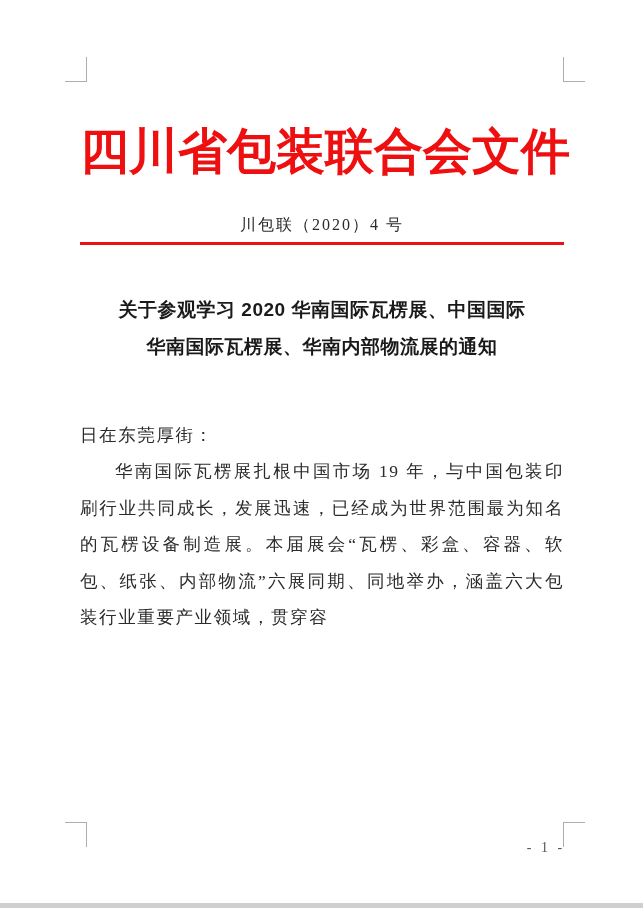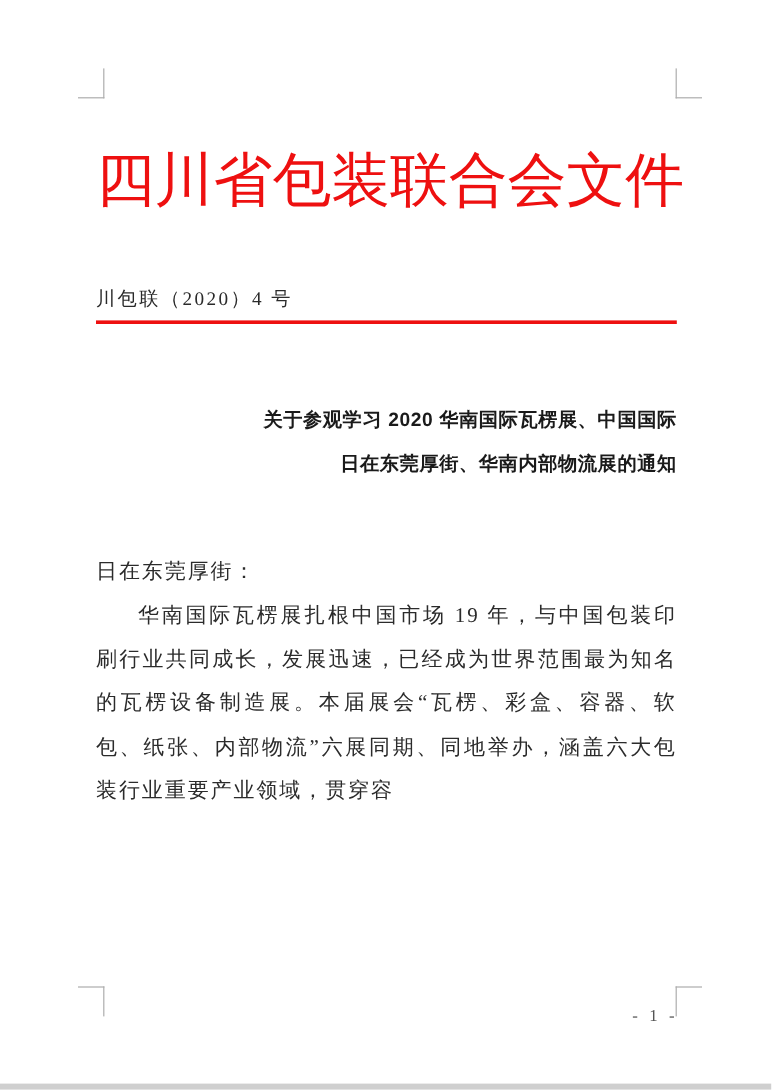--- a/index.html
+++ b/index.html
@@ -35,7 +35,7 @@
     text-align: center;
     color: var(--accent);
     font-family: "Liberation Sans", "DejaVu Sans", sans-serif;
-    font-weight: normal;
+    font-weight: bold;
     font-size: 49px;
     letter-spacing: 0px;
     white-space: nowrap;

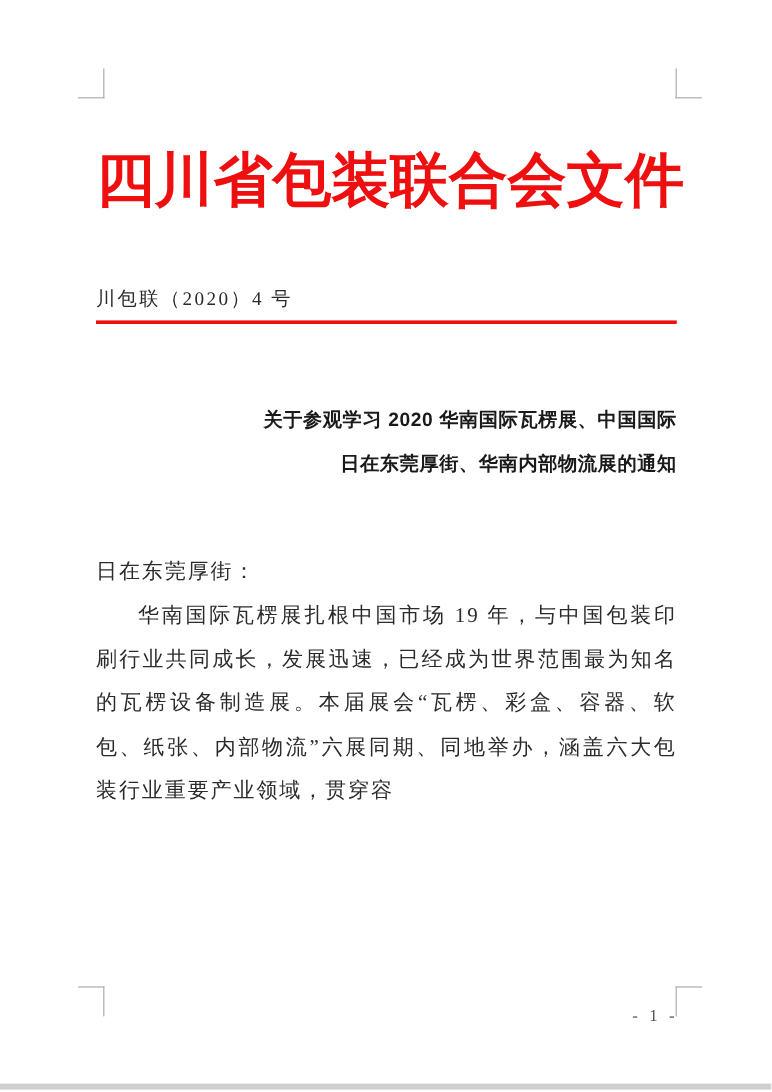--- a/index.html
+++ b/index.html
@@ -43,7 +43,8 @@
   }
 
   .doc-number {
-    margin-top: 58px;
+    margin-top: 33px;
+    text-align: center;
     font-size: 16px;
     letter-spacing: 2px;
     color: #2a2a2a;

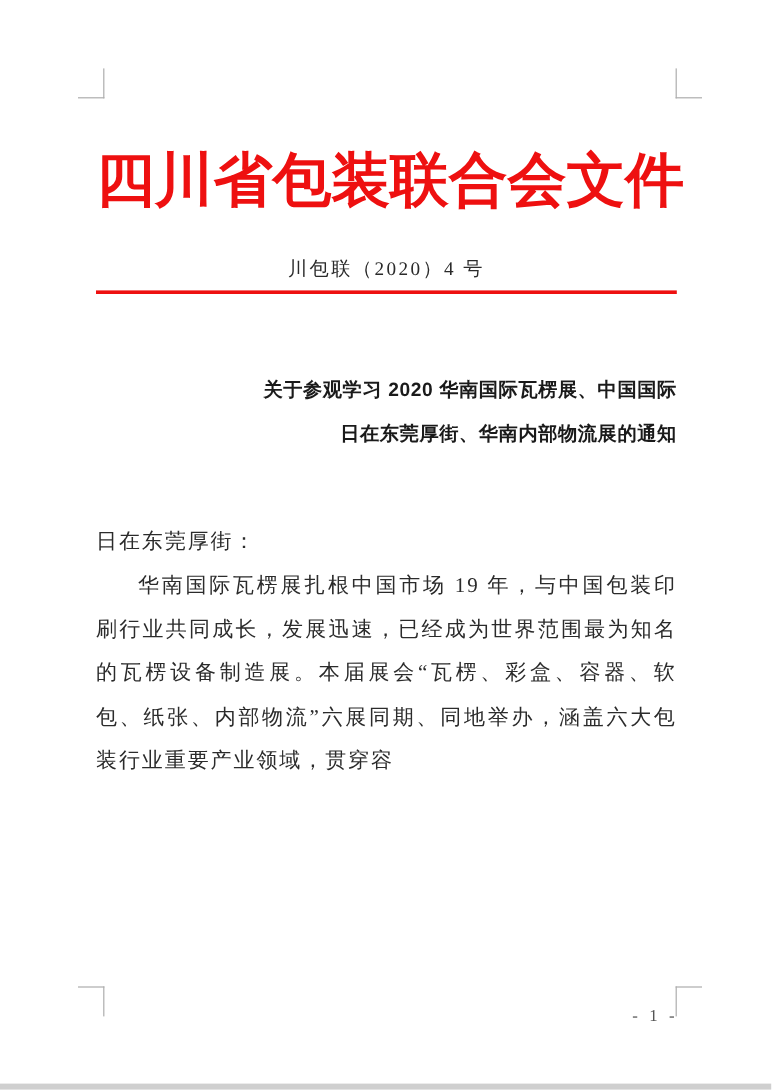--- a/index.html
+++ b/index.html
@@ -59,12 +59,12 @@
   }
 
   .doc-title {
-    margin-top: 62px;
-    text-align: right;
+    margin-top: 46px;
+    text-align: center;
     font-family: "Liberation Sans", "DejaVu Sans", sans-serif;
     font-weight: bold;
     color: #1a1a1a;
-    font-size: 16px;
+    font-size: 19px;
     line-height: 37px;
     letter-spacing: 0.5px;
   }

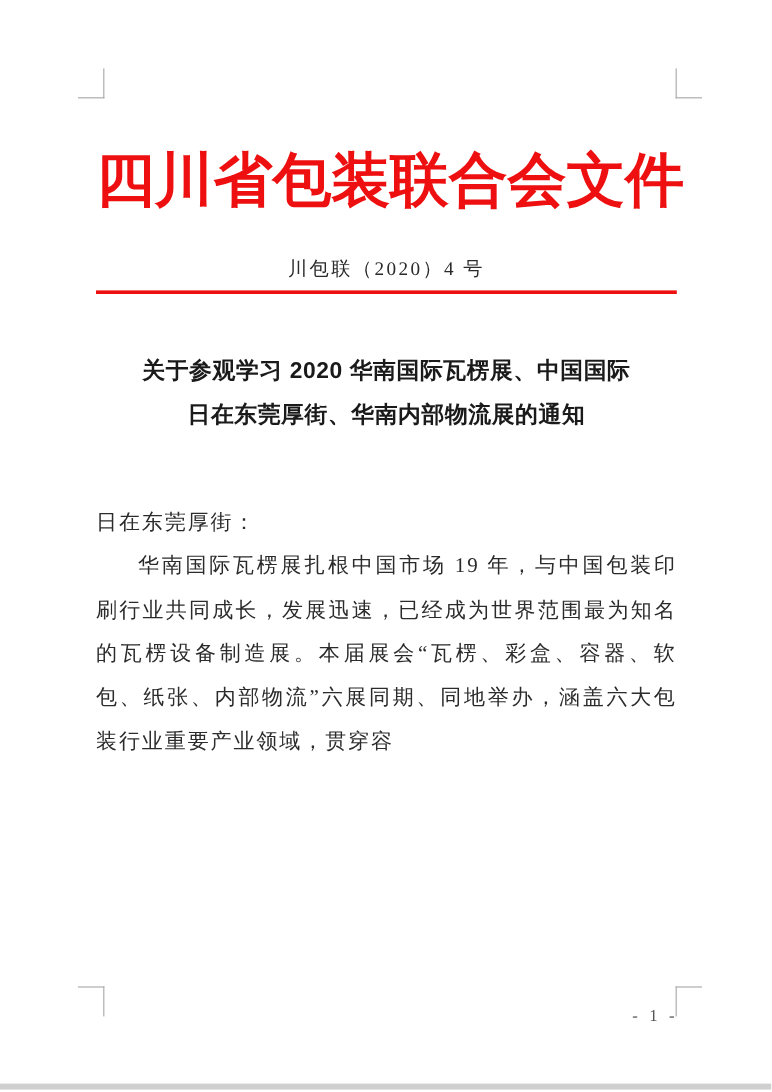--- a/index.html
+++ b/index.html
@@ -119,7 +119,7 @@
 
     <div class="doc-title">
       <div>关于参观学习 2020 华南国际瓦楞展、中国国际</div>
-      <div>日在东莞厚街、华南内部物流展的通知</div>
+      <div>华南国际瓦楞展、华南内部物流展的通知</div>
     </div>
 
     <div class="body-text">

